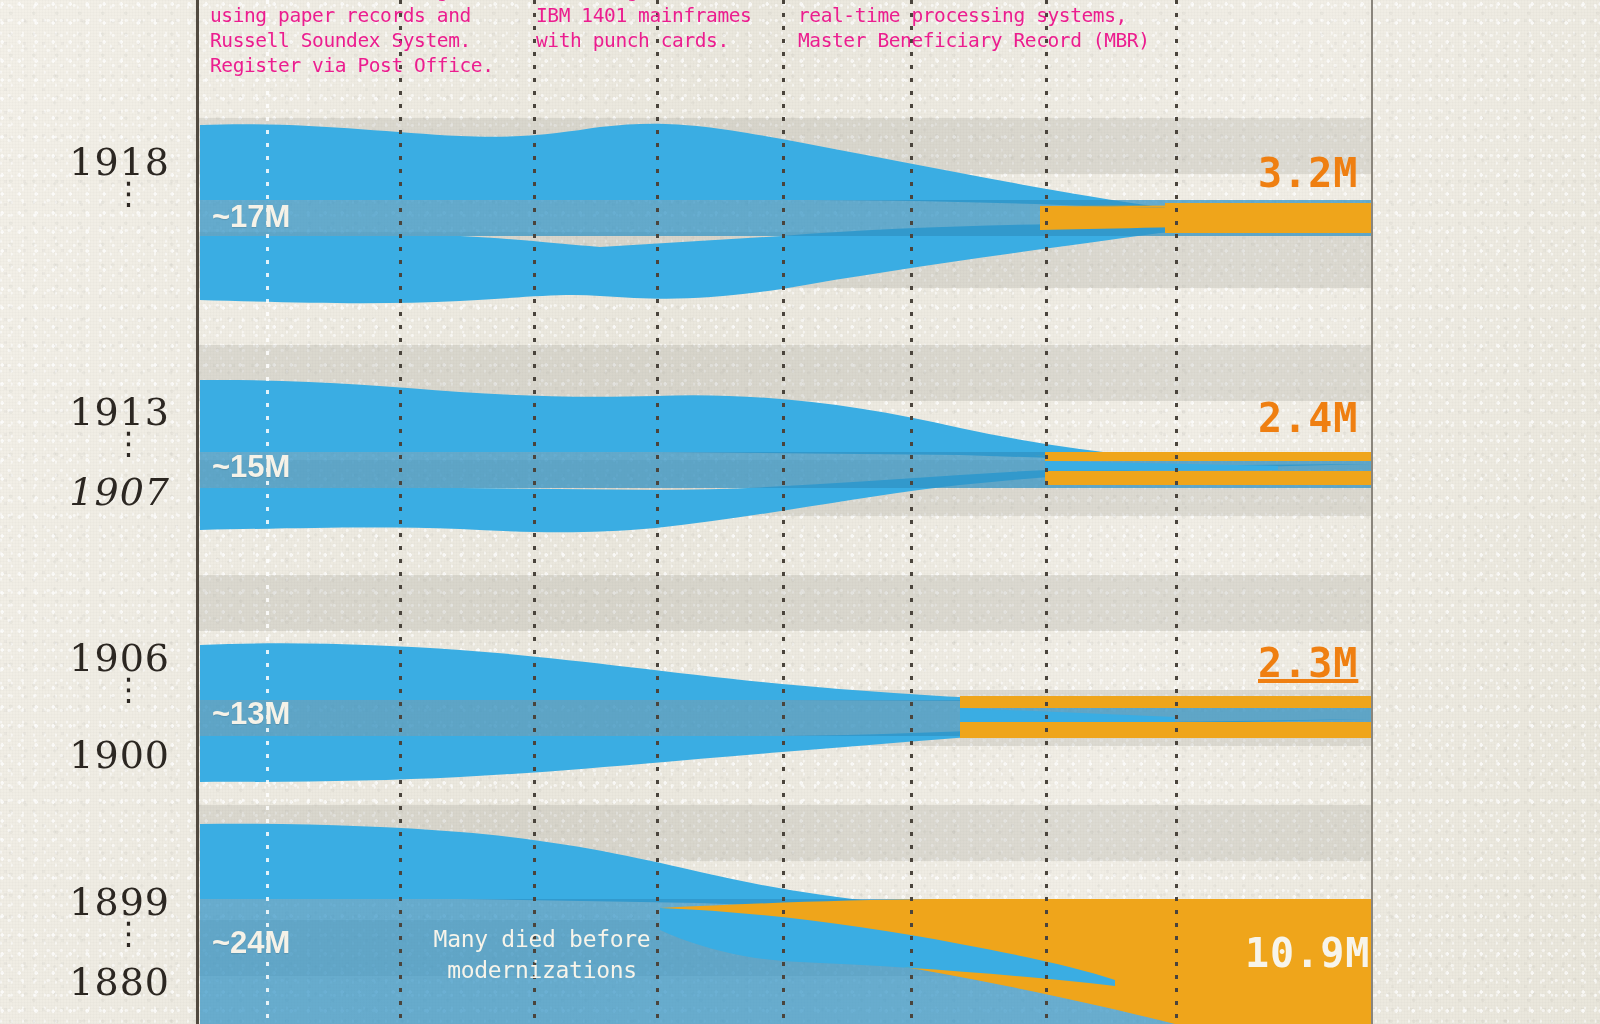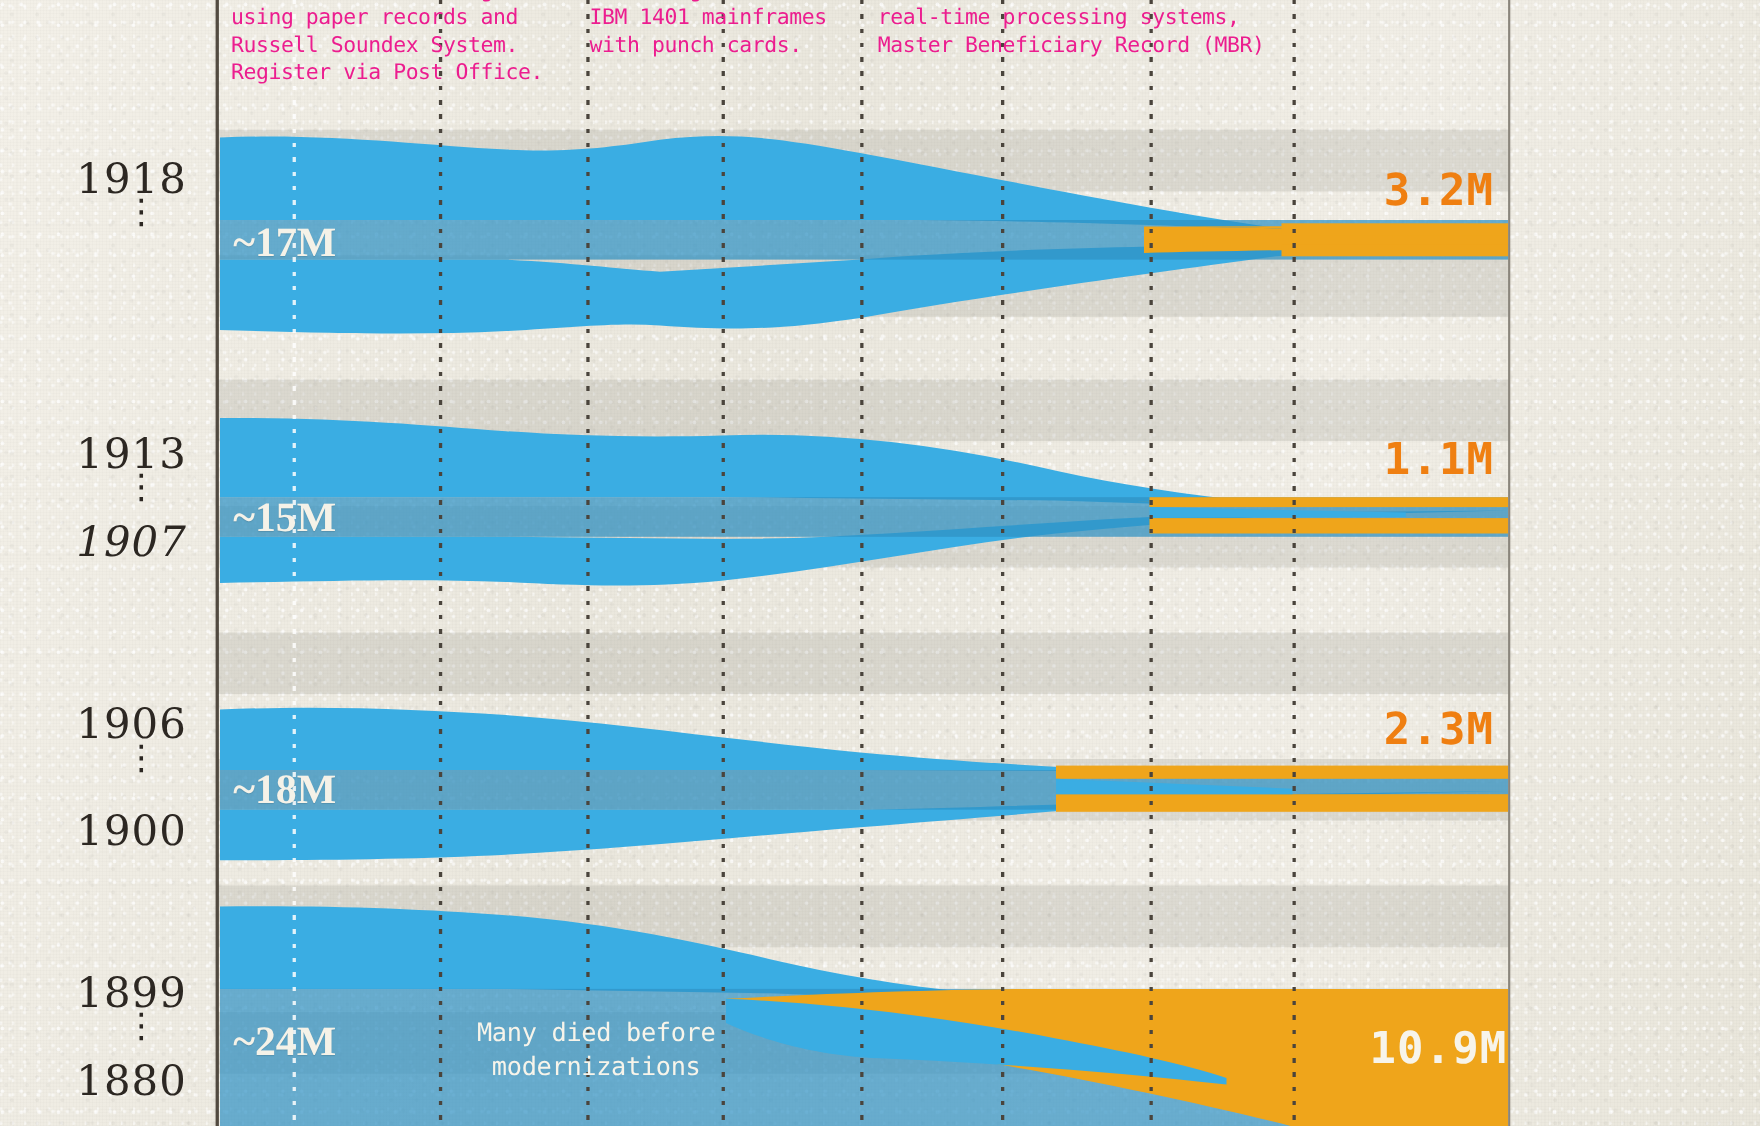--- a/index.html
+++ b/index.html
@@ -126,9 +126,9 @@
   .influx {
     position: absolute;
     color: #f5f2e8;
-    font-family: Liberation Serif, serif;
+    font-family: Liberation Sans, sans-serif;
     font-weight: 700;
-    font-size: 38px;
+    font-size: 31px;
     letter-spacing: 0px;
     text-shadow: 0 1px 1px rgba(0,0,0,.12);
   }

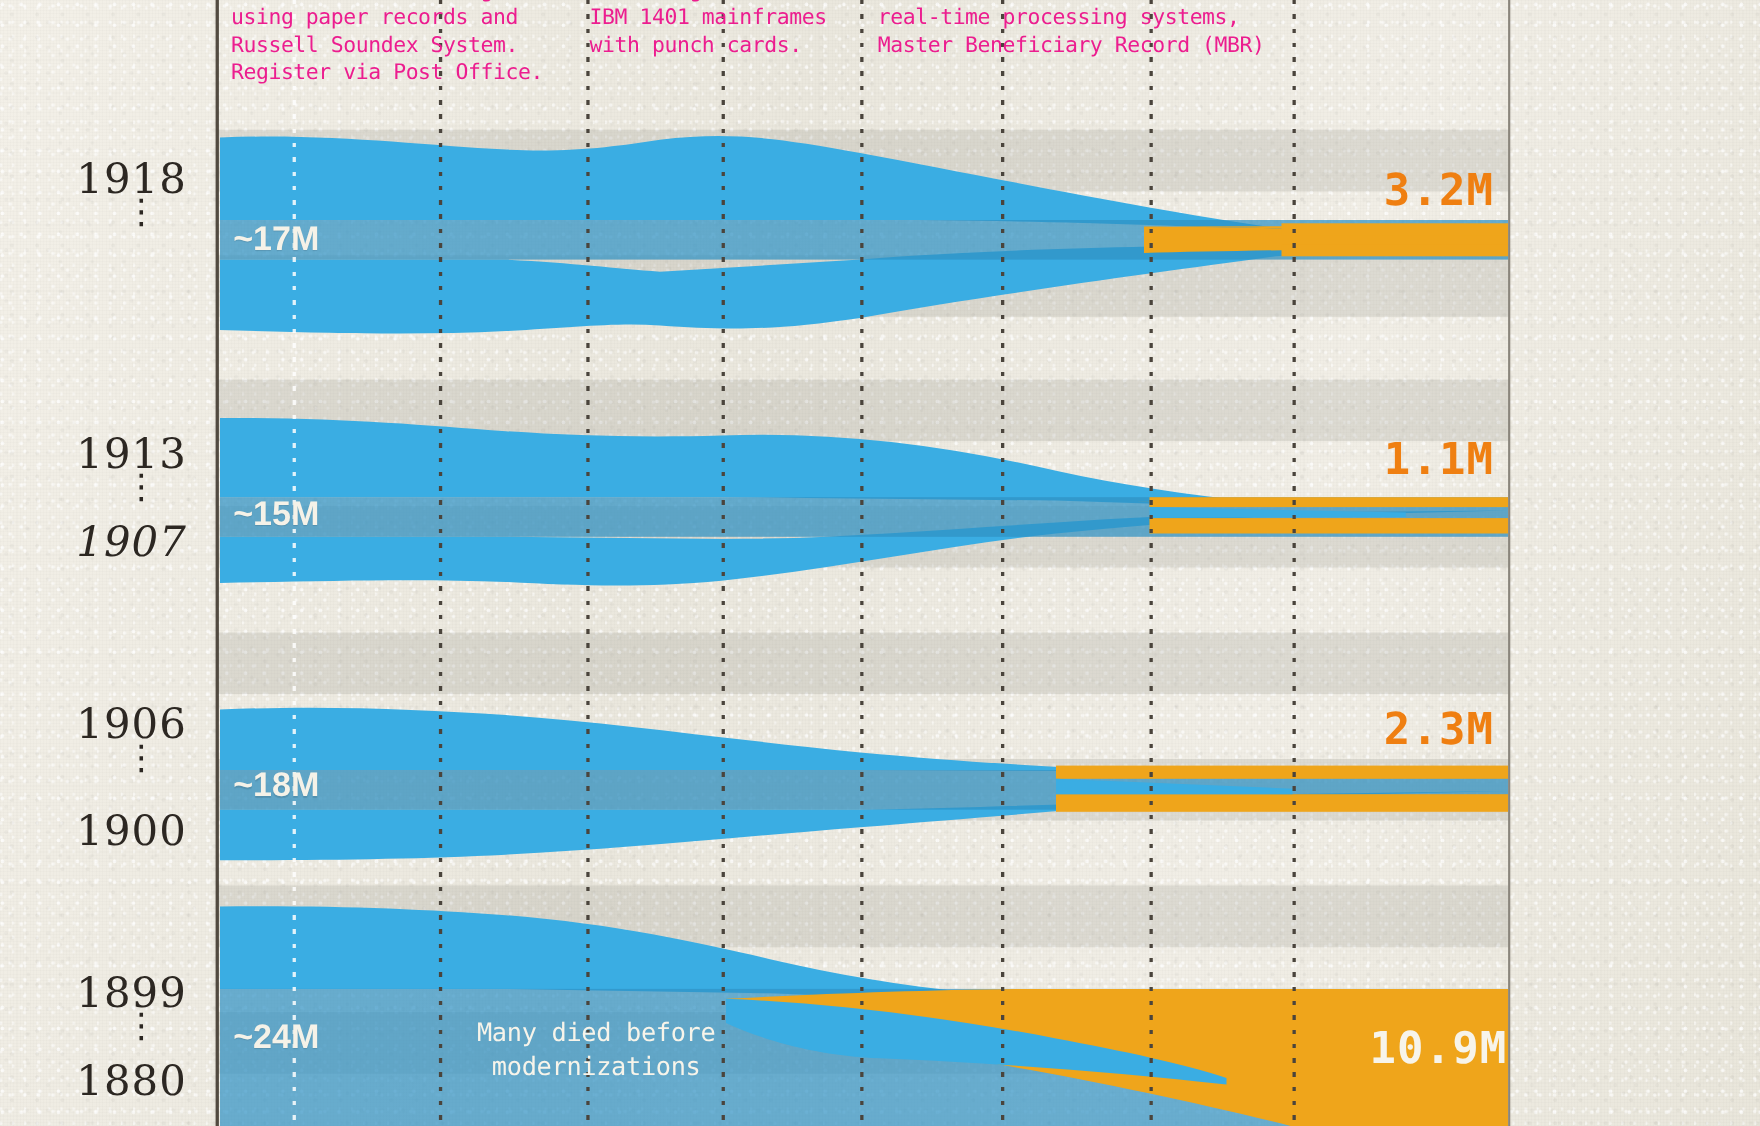--- a/index.html
+++ b/index.html
@@ -347,7 +347,7 @@
   <div class="influx" style="left:212px;top:925px;">~24M</div>
 
   <div class="bignum" style="left:1258px;top:150px;">3.2M</div>
-  <div class="bignum" style="left:1258px;top:395px;">1.1M</div>
+  <div class="bignum" style="left:1258px;top:395px;">2.4M</div>
   <div class="bignum" style="left:1258px;top:640px;">2.3M</div>
   <div class="whitenum" style="left:1245px;top:930px;">10.9M</div>
 

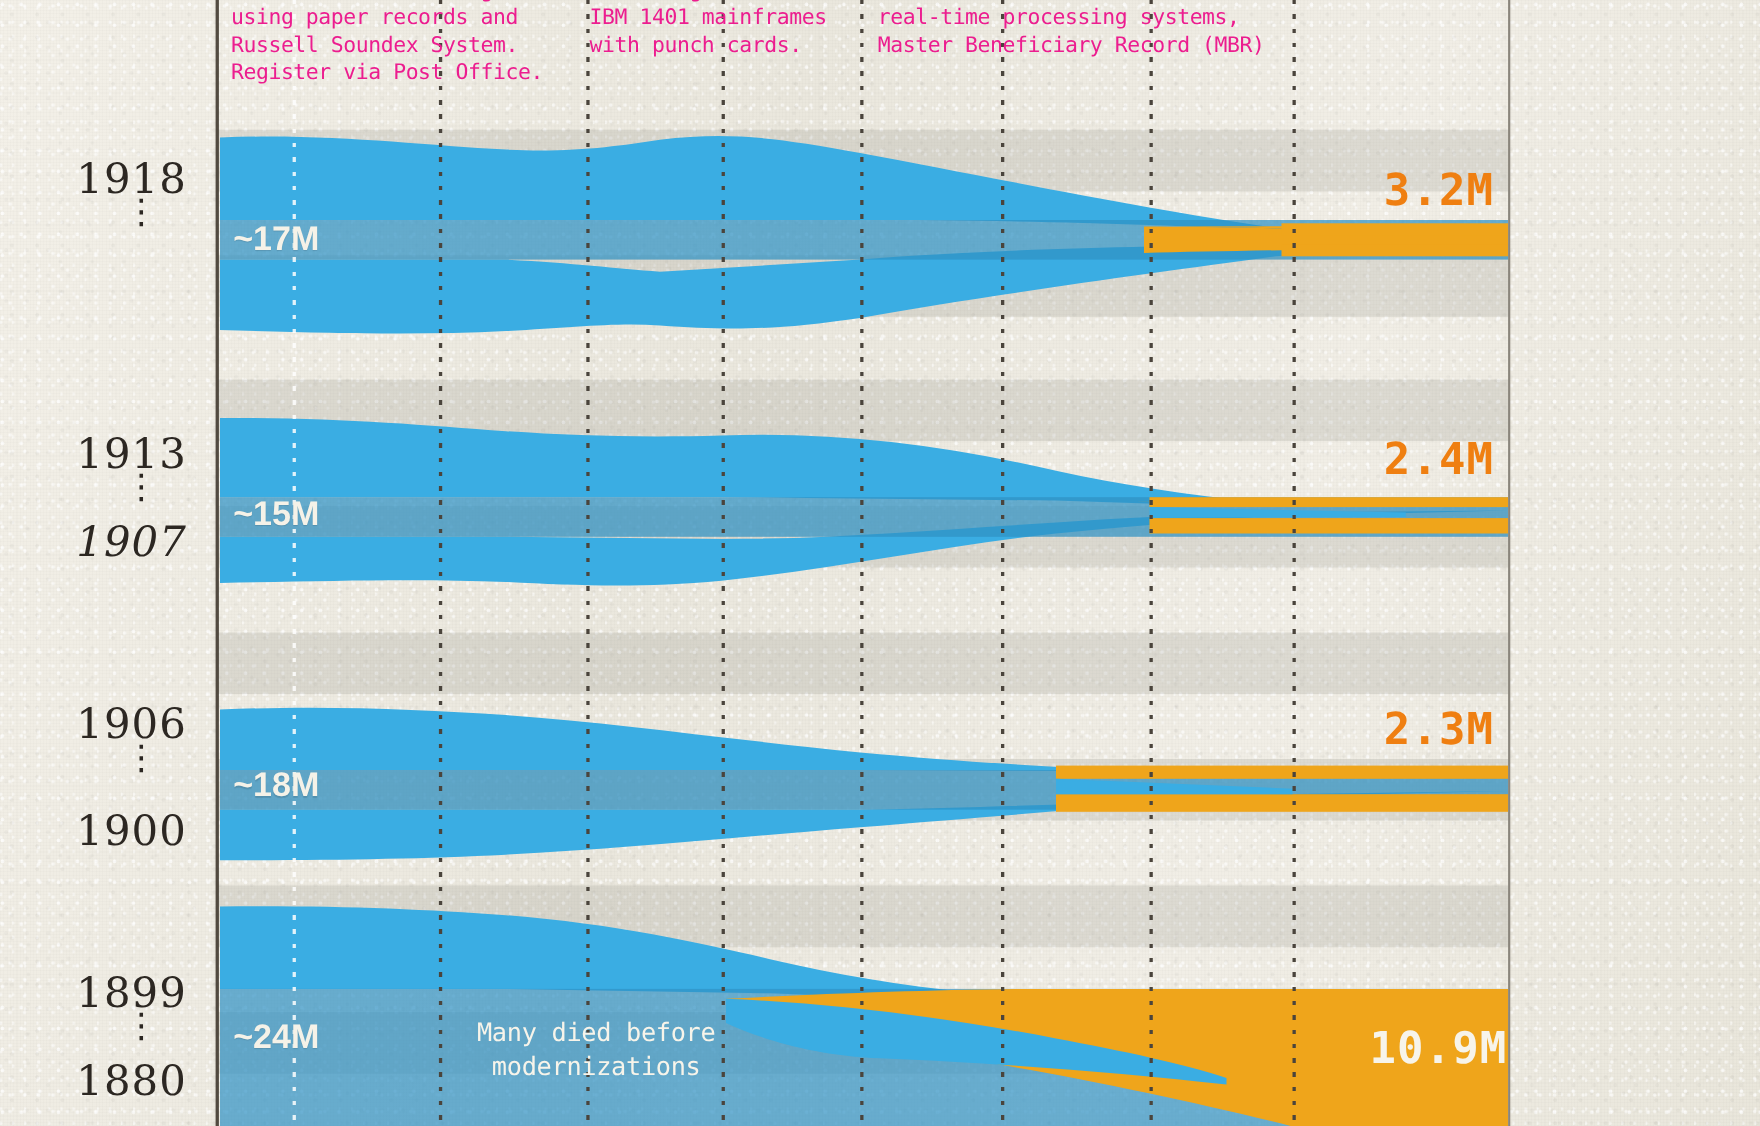--- a/index.html
+++ b/index.html
@@ -348,7 +348,7 @@
 
   <div class="bignum" style="left:1258px;top:150px;">3.2M</div>
   <div class="bignum" style="left:1258px;top:395px;">2.4M</div>
-  <div class="bignum" style="left:1258px;top:640px;">2.3M</div>
+  <div class="bignum" style="left:1258px;top:640px;text-decoration:underline;">2.3M</div>
   <div class="whitenum" style="left:1245px;top:930px;">10.9M</div>
 
 

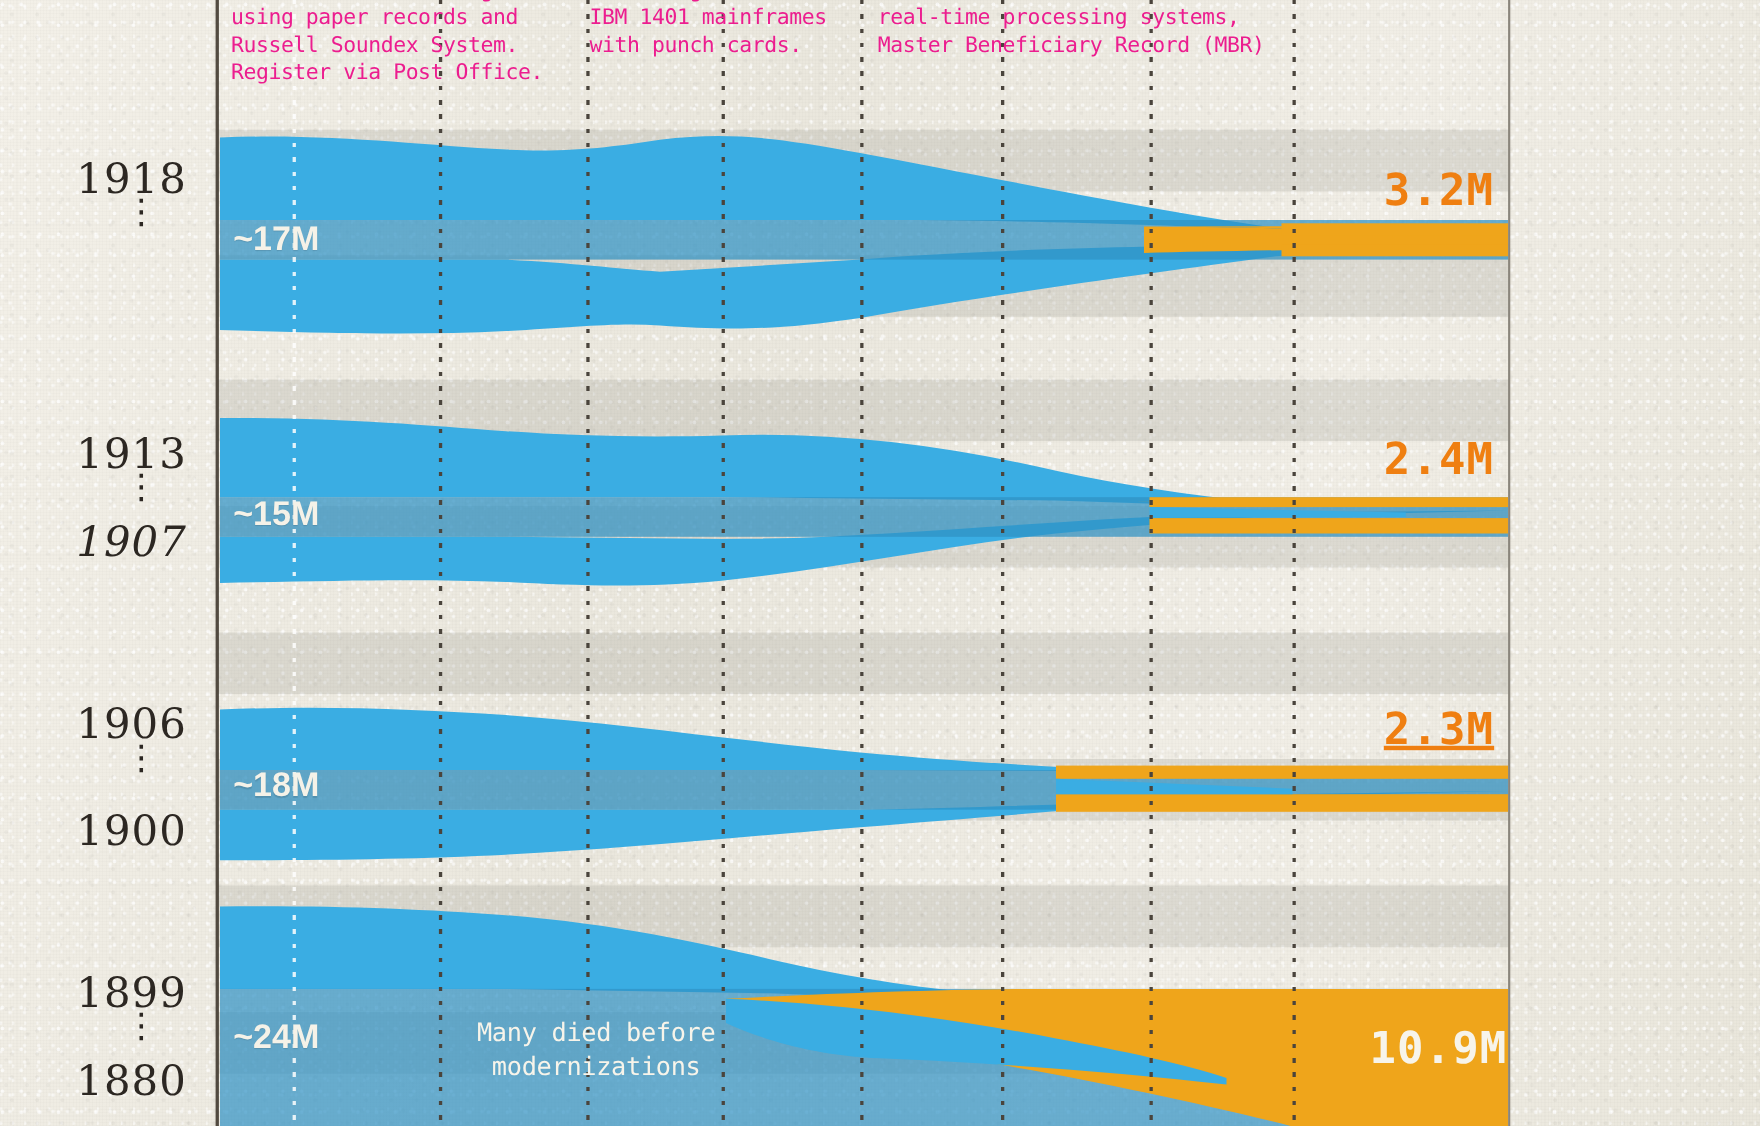--- a/index.html
+++ b/index.html
@@ -343,7 +343,7 @@
 
   <div class="influx" style="left:212px;top:199px;">~17M</div>
   <div class="influx" style="left:212px;top:449px;">~15M</div>
-  <div class="influx" style="left:212px;top:696px;">~18M</div>
+  <div class="influx" style="left:212px;top:696px;">~13M</div>
   <div class="influx" style="left:212px;top:925px;">~24M</div>
 
   <div class="bignum" style="left:1258px;top:150px;">3.2M</div>

